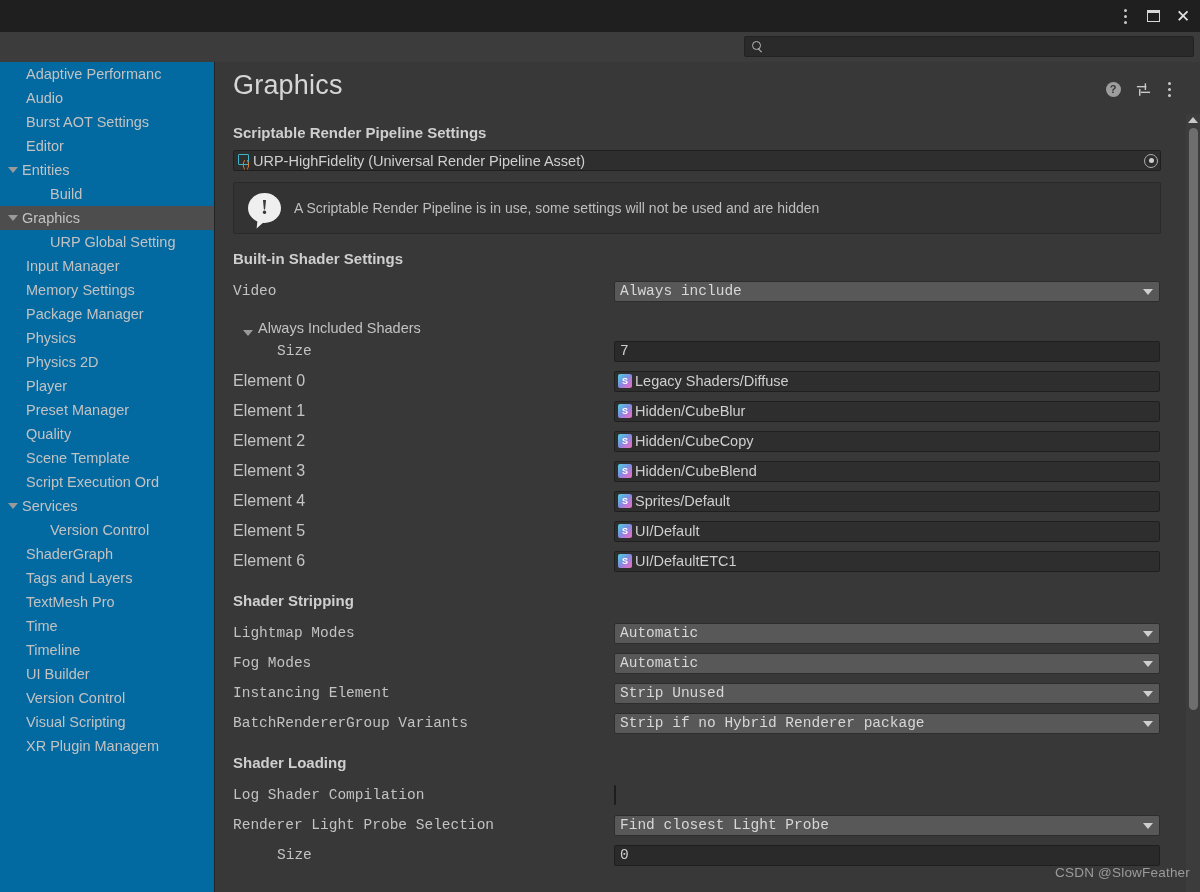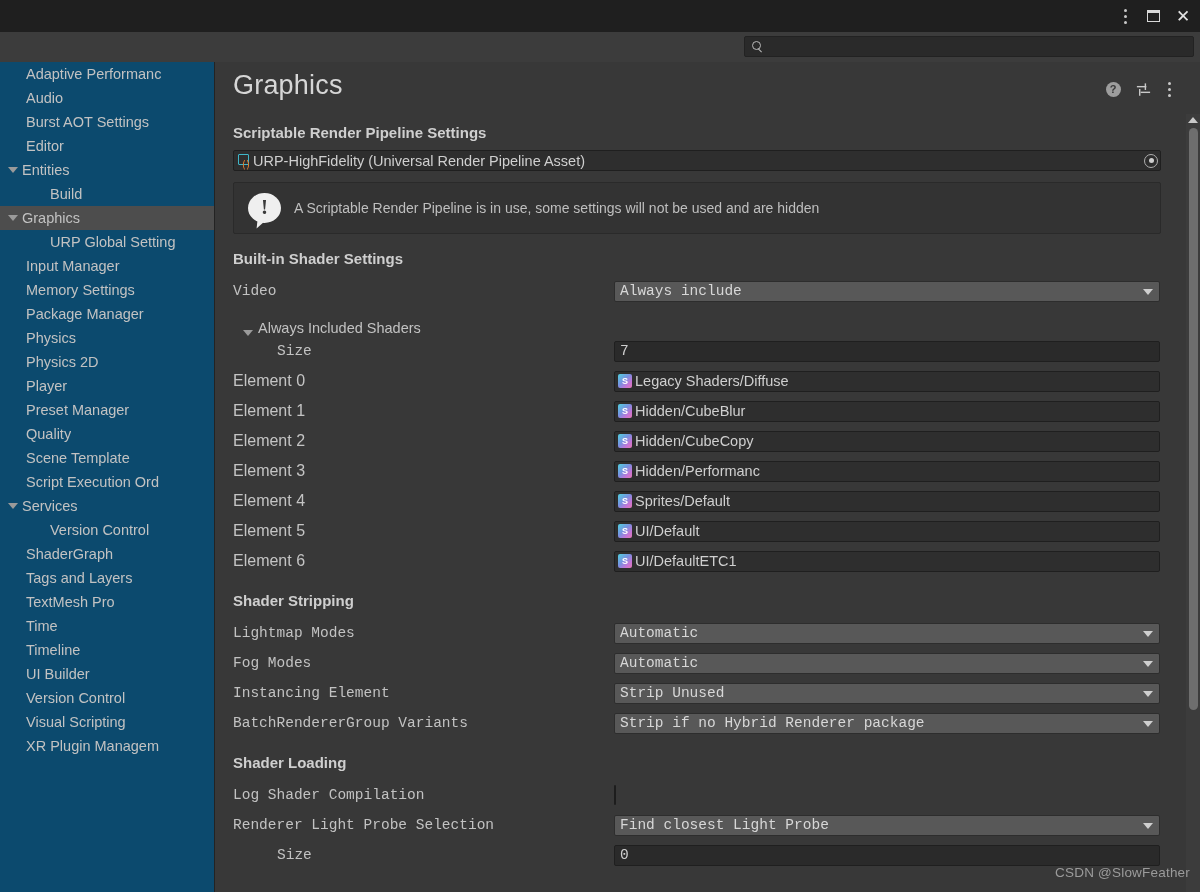--- a/index.html
+++ b/index.html
@@ -68,7 +68,7 @@
   
   #sidebar {
     position: absolute; left: 0; top: 62px; width: 215px; height: 830px;
-    background: #0c4a6e; border-right: 1px solid #232323;
+    background: #0369a1; border-right: 1px solid #232323;
     overflow: hidden;
   }
   .navitem {

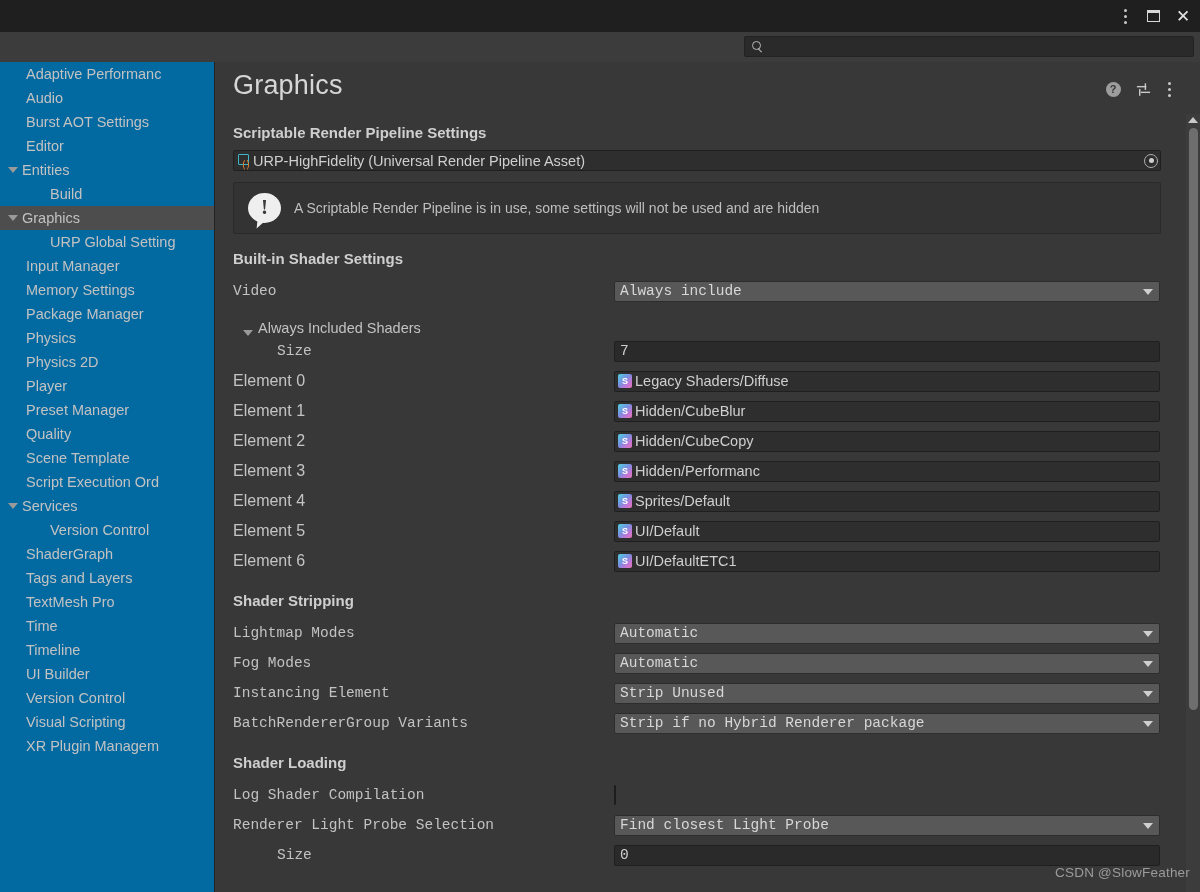--- a/index.html
+++ b/index.html
@@ -500,7 +500,7 @@
             <span class="fieldwrap">
               <span class="shaderfield">
                 <span class="shicon">S</span>
-                <span>Hidden/Performanc</span>
+                <span>Hidden/CubeBlend</span>
                 <span class="picker"><i></i></span>
               </span>
             </span>

